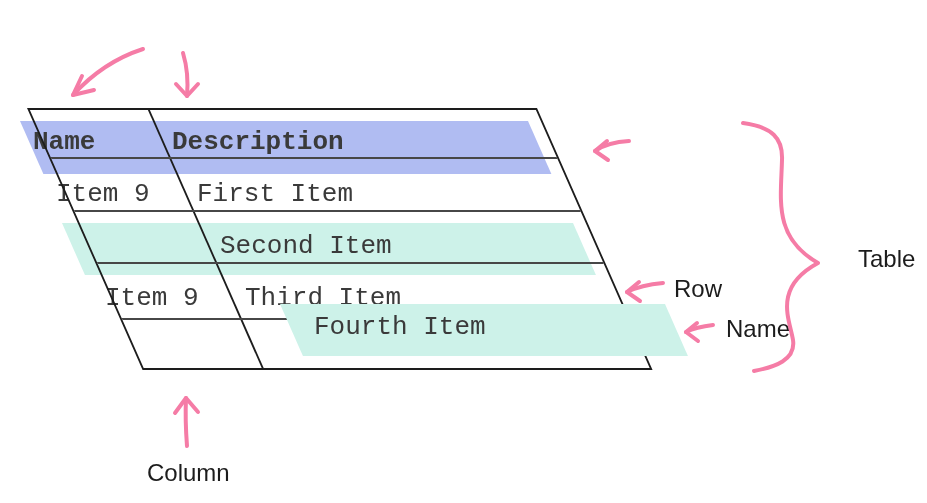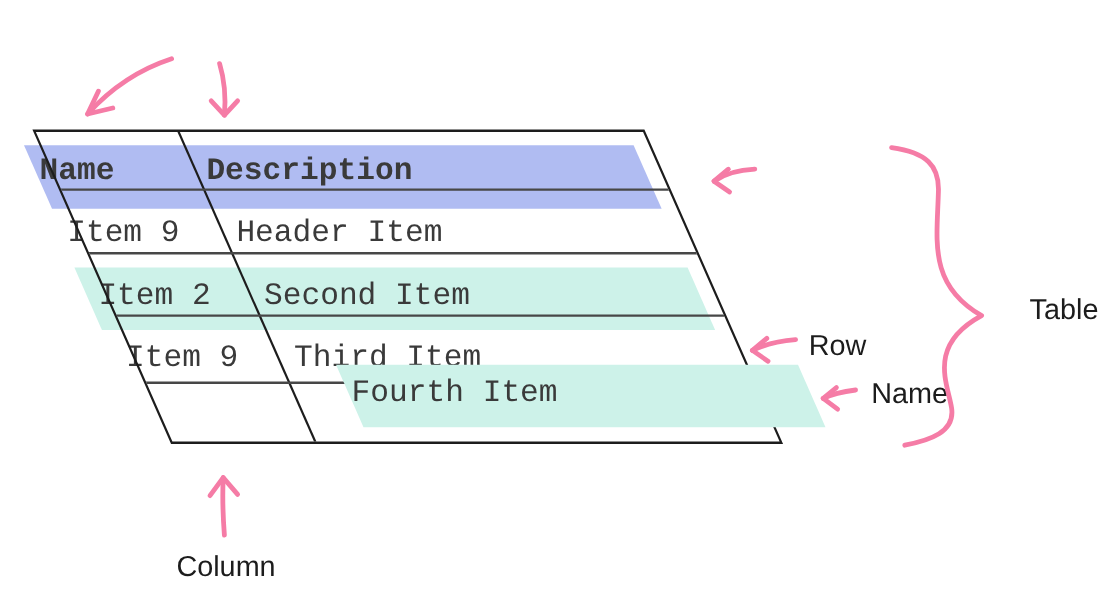--- a/index.html
+++ b/index.html
@@ -63,7 +63,7 @@
   <span class="cell-text th" style="left:172px;top:129px">Description</span>
 
   <span class="cell-text" style="left:56px;top:181px">Item 9</span>
-  <span class="cell-text" style="left:197px;top:181px">Header Item</span>
+  <span class="cell-text" style="left:197px;top:181px">First Item</span>
 
   <span class="cell-text" style="left:82px;top:233px">Item 2</span>
   <span class="cell-text" style="left:220px;top:233px">Second Item</span>

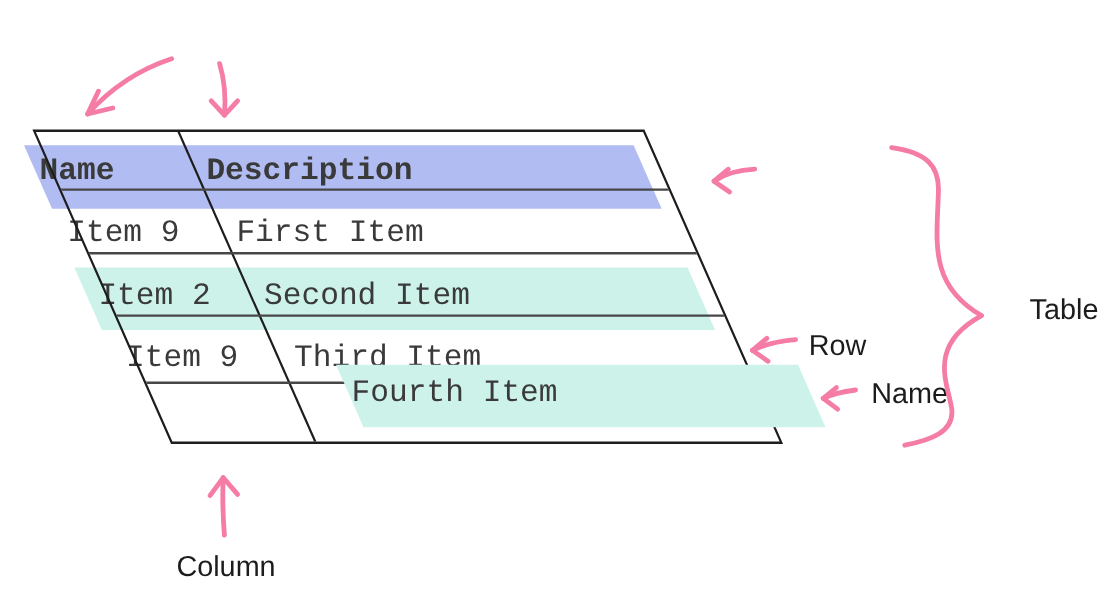--- a/index.html
+++ b/index.html
@@ -65,7 +65,6 @@
   <span class="cell-text" style="left:56px;top:181px">Item 9</span>
   <span class="cell-text" style="left:197px;top:181px">First Item</span>
 
-  <span class="cell-text" style="left:82px;top:233px">Item 2</span>
   <span class="cell-text" style="left:220px;top:233px">Second Item</span>
 
   <span class="cell-text" style="left:105px;top:285px">Item 9</span>

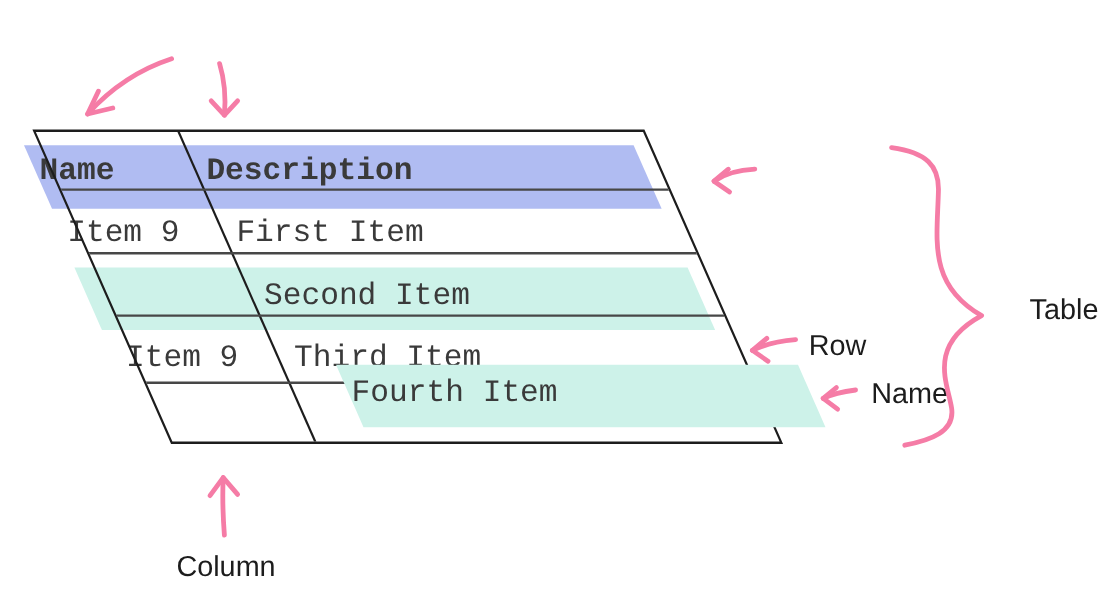--- a/index.html
+++ b/index.html
@@ -79,7 +79,7 @@
   </div>
 
   <div class="hl cell4"></div>
-  <span class="cell-text top" style="left:293px;top:314px">Fourth Item</span>
+  <span class="cell-text top" style="left:314px;top:314px">Fourth Item</span>
 
   <span class="label" style="left:674px;top:275px">Row</span>
   <span class="label" style="left:726px;top:315px">Name</span>

